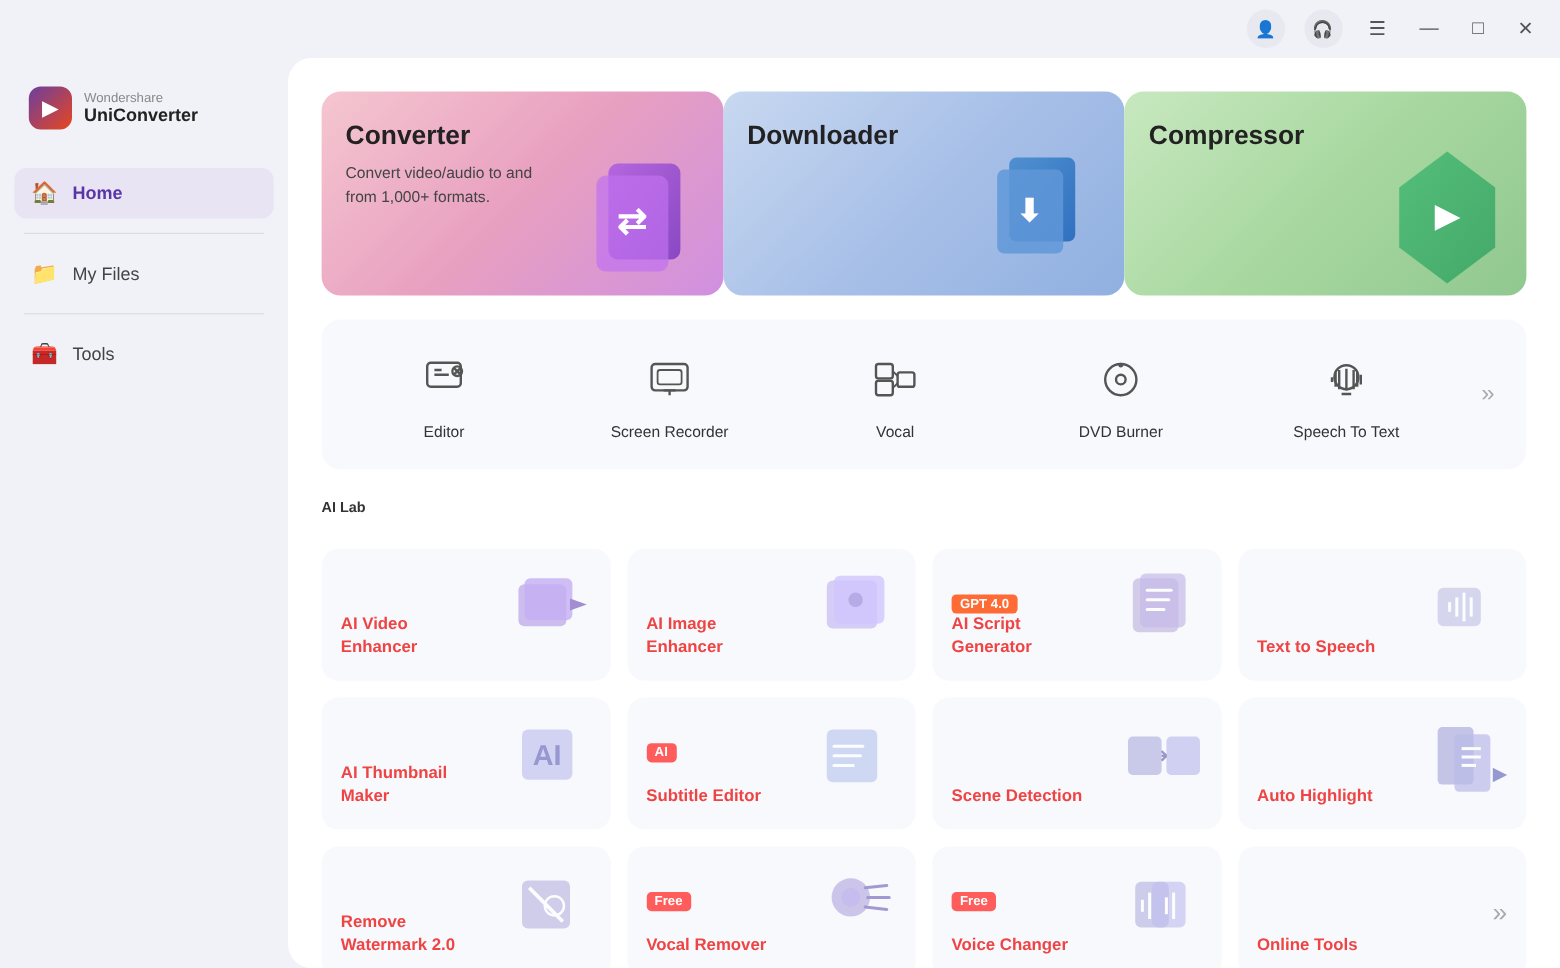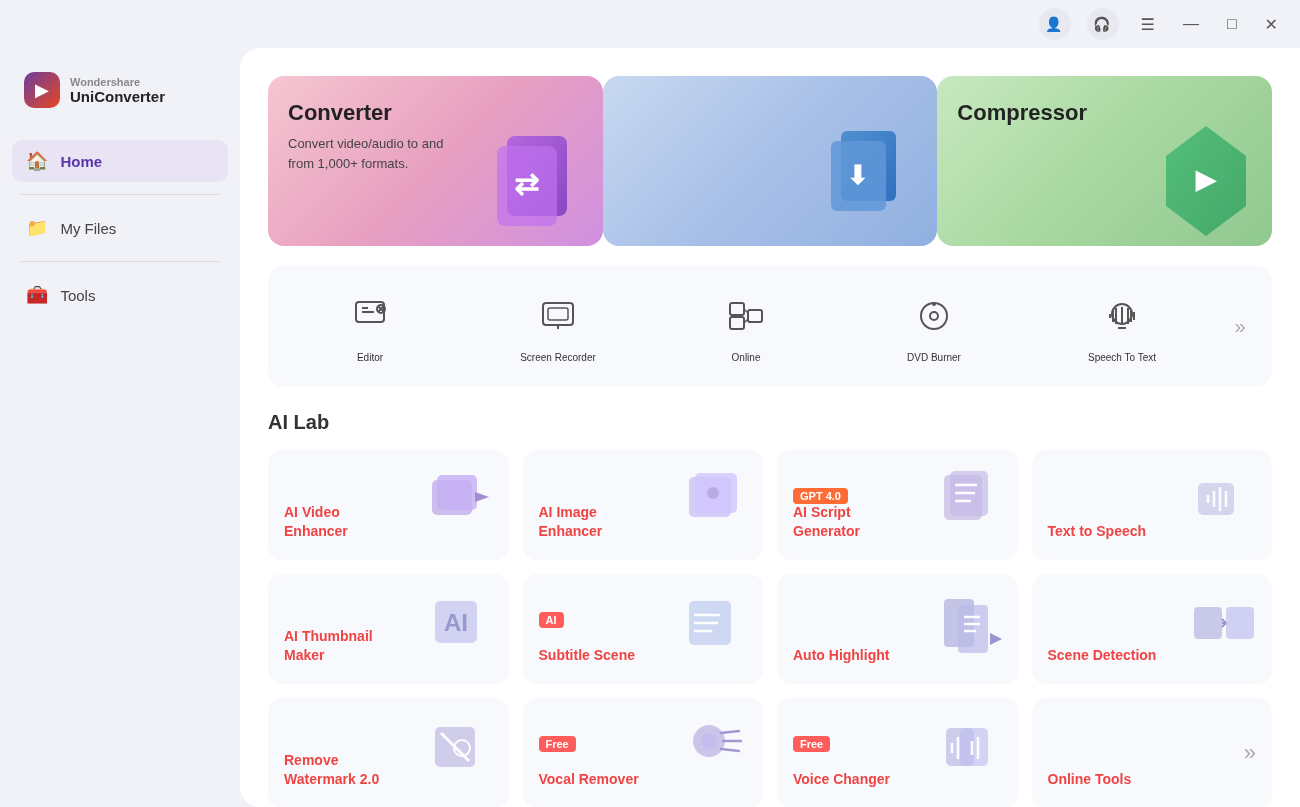--- a/index.html
+++ b/index.html
@@ -86,7 +86,7 @@
     .logo-brand {
       font-size: 11px;
       color: #888;
-      font-weight: 700;
+      font-weight: 400;
     }
     .logo-name {
       font-size: 15px;

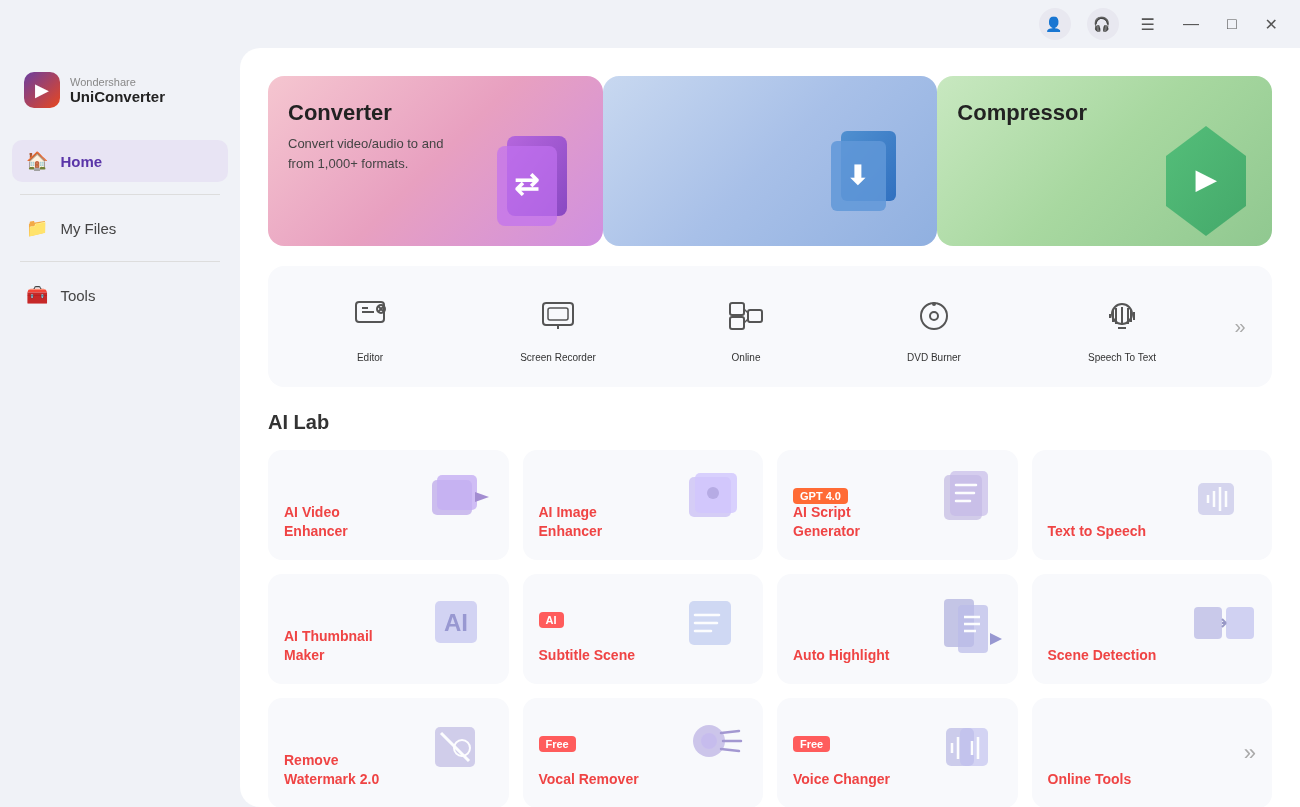--- a/index.html
+++ b/index.html
@@ -362,6 +362,7 @@
       </div>
 
       <div class="feature-card downloader">
+        <div class="feature-card-title">Downloader</div>
         <div class="card-img">
           <svg viewBox="0 0 100 130" xmlns="http://www.w3.org/2000/svg">
             <defs>

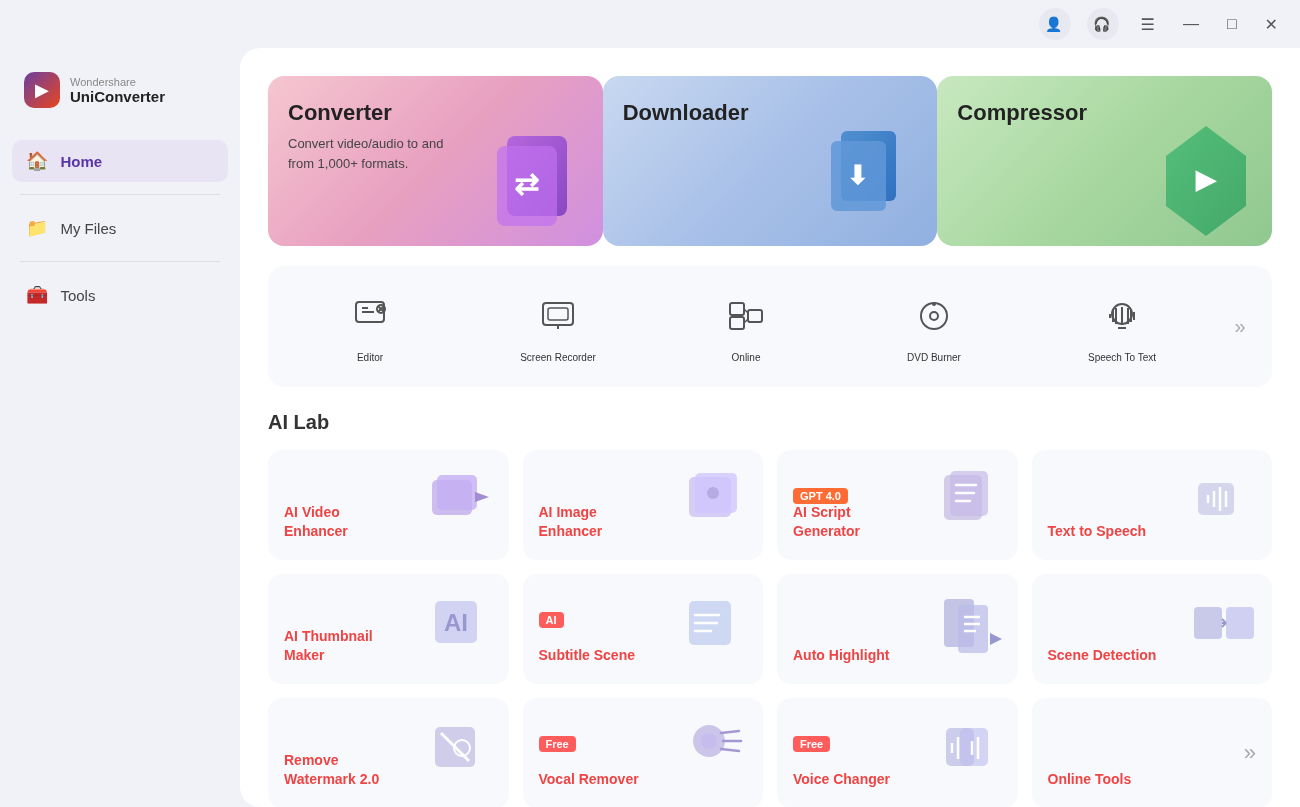--- a/index.html
+++ b/index.html
@@ -204,7 +204,7 @@
       color: #555;
     }
     .tool-label {
-      font-size: 10px;
+      font-size: 13px;
       color: #333;
       text-align: left;
     }

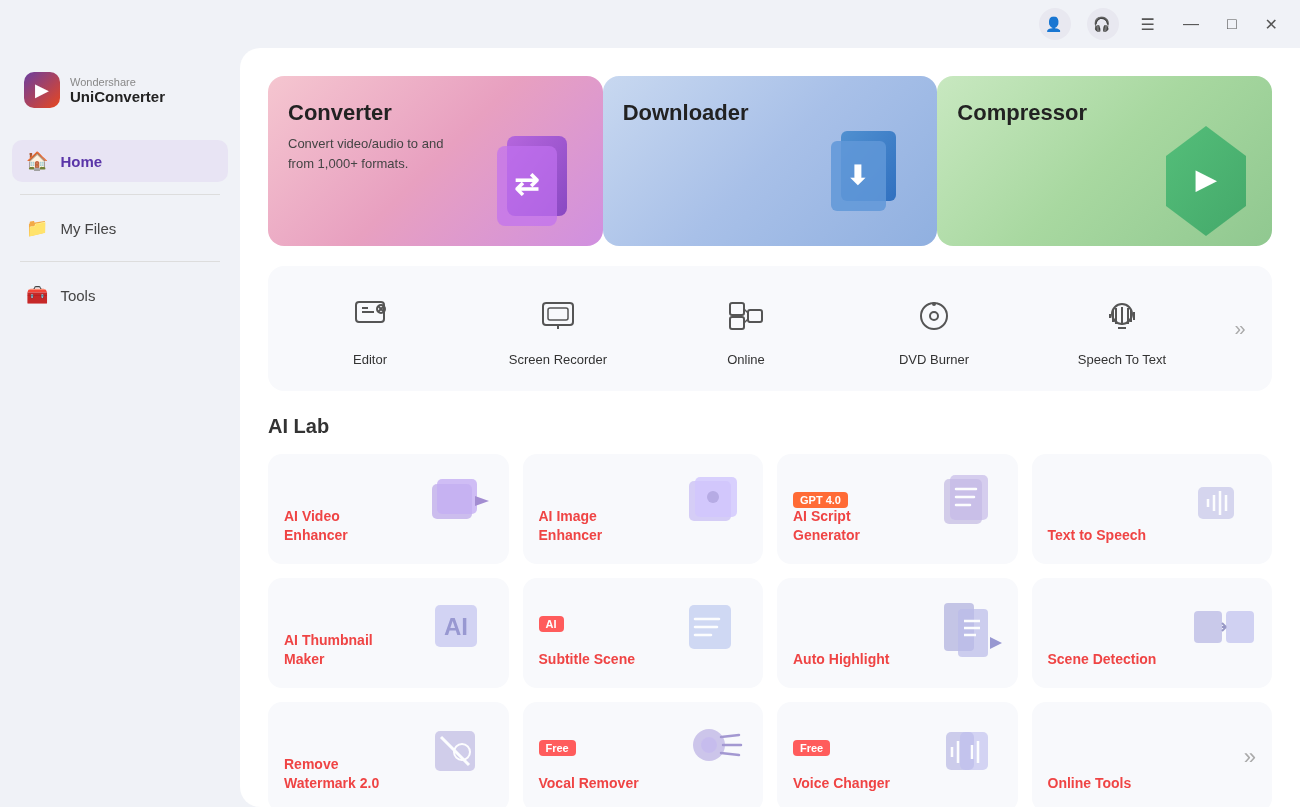--- a/index.html
+++ b/index.html
@@ -434,7 +434,7 @@
             <line x1="16" y1="25" x2="20" y2="21" stroke="#555" stroke-width="1.5"></line>
           </svg>
         </div>
-        <span class="tool-label">Online</span>
+        <span class="tool-label">Vocal</span>
       </div>
 
       <div class="tool-item">

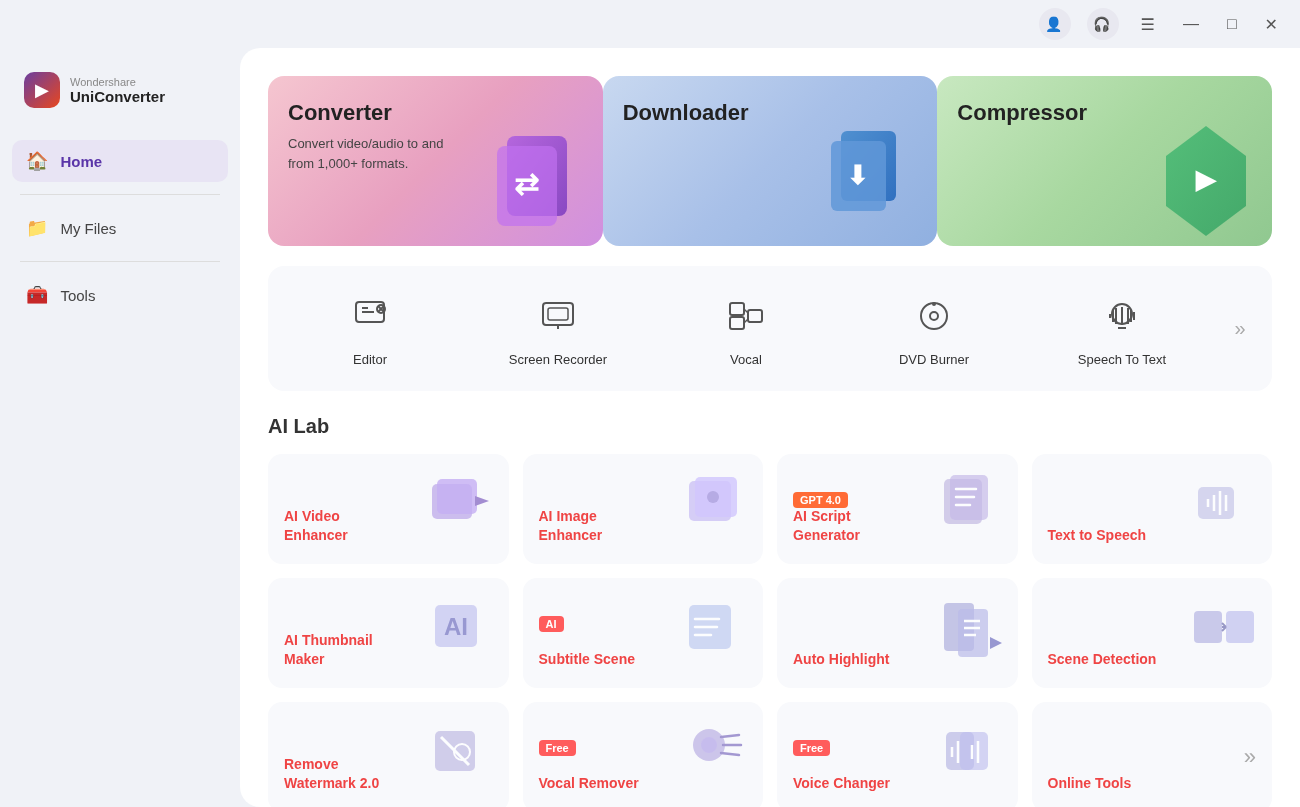--- a/index.html
+++ b/index.html
@@ -220,10 +220,10 @@
 
     
     .section-label {
-      font-size: 20px;
+      font-size: 12px;
       font-weight: 700;
       color: #333;
-      margin-bottom: 16px;
+      margin-bottom: 28px;
     }
 
     .ai-grid {

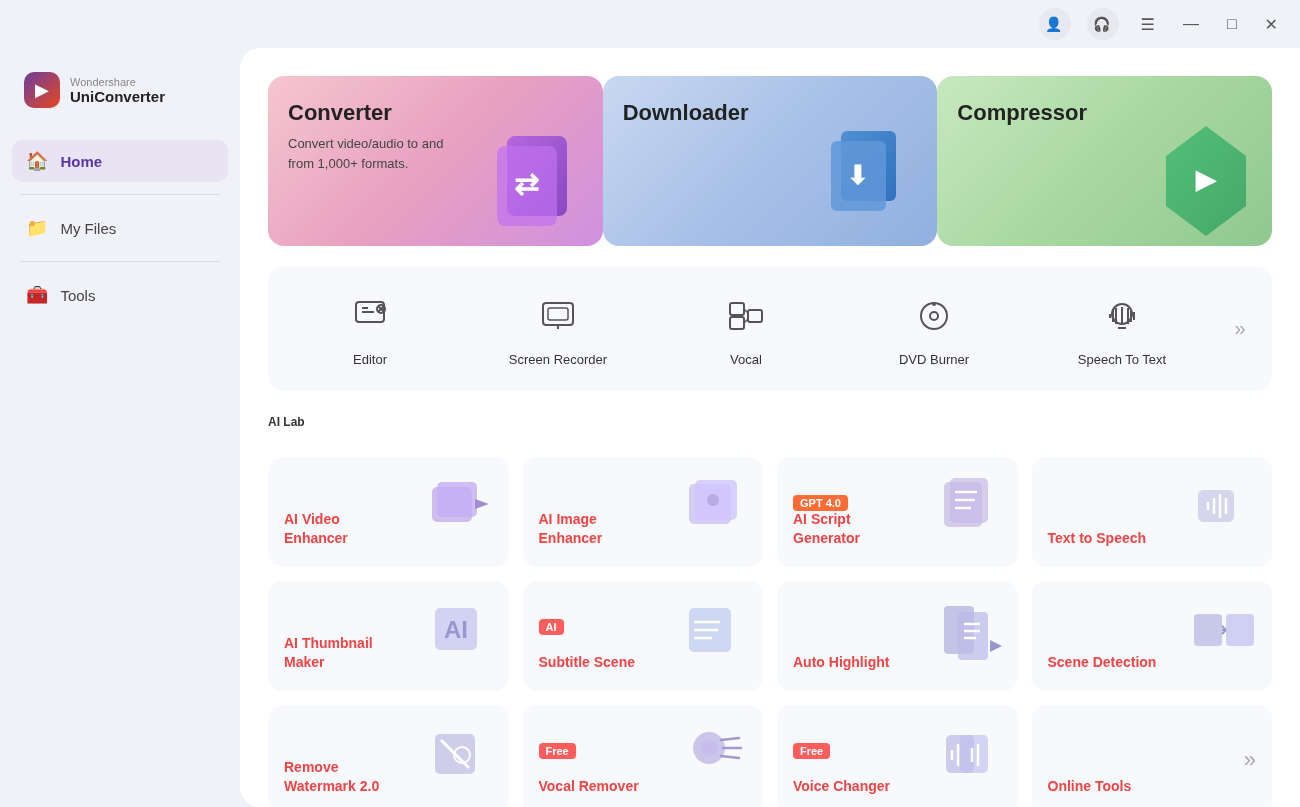--- a/index.html
+++ b/index.html
@@ -543,7 +543,7 @@
             <line x1="14" y1="42" x2="30" y2="42" stroke="white" stroke-width="2.5" stroke-linecap="round"></line>
           </svg>
         </div>
-        <div class="ai-card-title">Subtitle Scene</div>
+        <div class="ai-card-title">Subtitle Editor</div>
       </div>
 
       <div class="ai-card">

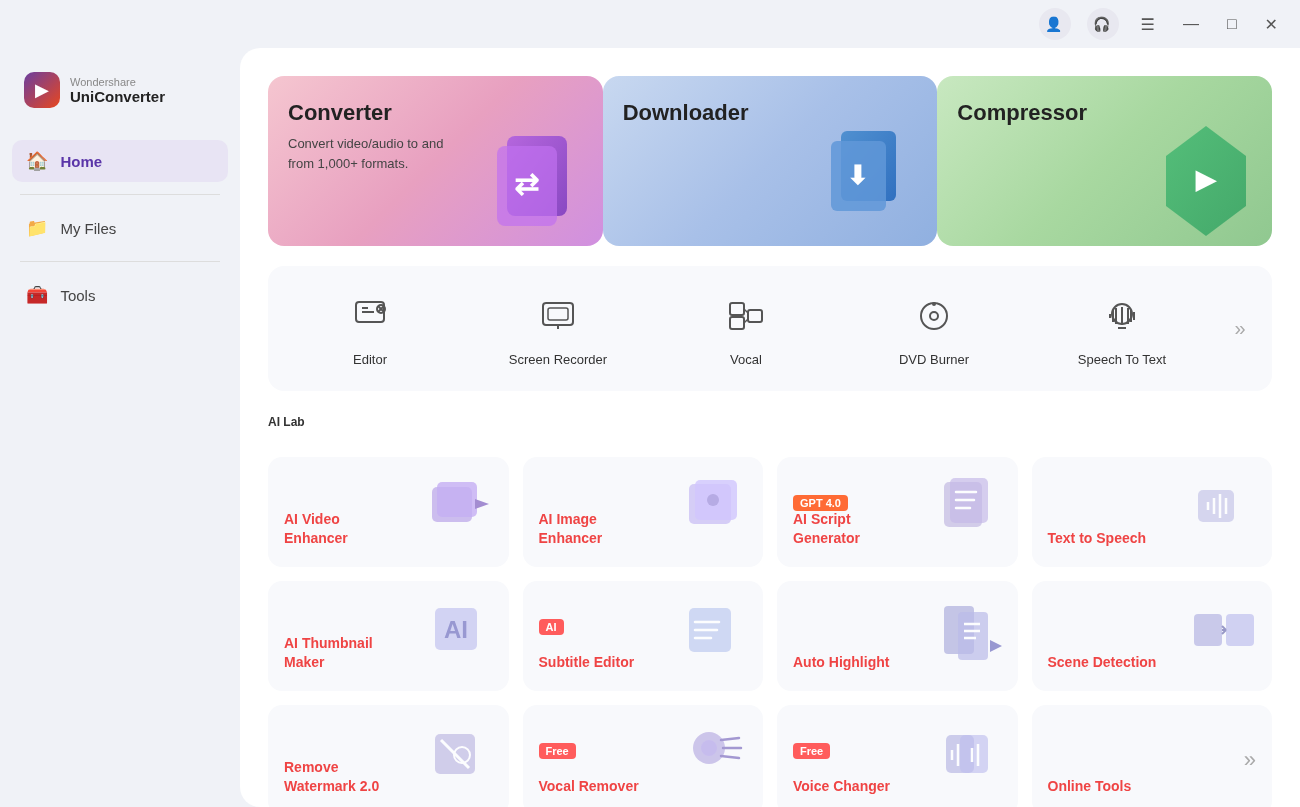--- a/index.html
+++ b/index.html
@@ -549,6 +549,19 @@
       <div class="ai-card">
         <div class="ai-card-icon">
           <svg width="70" height="70" viewBox="0 0 70 70" fill="none">
+            <rect x="4" y="18" width="28" height="32" rx="4" fill="#9898d8" opacity="0.7"></rect>
+            <rect x="36" y="18" width="28" height="32" rx="4" fill="#a8a8e8" opacity="0.7"></rect>
+            <line x1="32" y1="34" x2="36" y2="34" stroke="#7070b0" stroke-width="2"></line>
+            <line x1="32" y1="30" x2="36" y2="34" stroke="#7070b0" stroke-width="2"></line>
+            <line x1="32" y1="38" x2="36" y2="34" stroke="#7070b0" stroke-width="2"></line>
+          </svg>
+        </div>
+        <div class="ai-card-title">Scene Detection</div>
+      </div>
+
+      <div class="ai-card">
+        <div class="ai-card-icon">
+          <svg width="70" height="70" viewBox="0 0 70 70" fill="none">
             <rect x="8" y="10" width="30" height="48" rx="4" fill="#9090d0" opacity="0.7"></rect>
             <rect x="22" y="16" width="30" height="48" rx="4" fill="#a0a0e0" opacity="0.7"></rect>
             <line x1="28" y1="28" x2="44" y2="28" stroke="white" stroke-width="2.5"></line>
@@ -563,19 +576,6 @@
       <div class="ai-card">
         <div class="ai-card-icon">
           <svg width="70" height="70" viewBox="0 0 70 70" fill="none">
-            <rect x="4" y="18" width="28" height="32" rx="4" fill="#9898d8" opacity="0.7"></rect>
-            <rect x="36" y="18" width="28" height="32" rx="4" fill="#a8a8e8" opacity="0.7"></rect>
-            <line x1="32" y1="34" x2="36" y2="34" stroke="#7070b0" stroke-width="2"></line>
-            <line x1="32" y1="30" x2="36" y2="34" stroke="#7070b0" stroke-width="2"></line>
-            <line x1="32" y1="38" x2="36" y2="34" stroke="#7070b0" stroke-width="2"></line>
-          </svg>
-        </div>
-        <div class="ai-card-title">Scene Detection</div>
-      </div>
-
-      <div class="ai-card">
-        <div class="ai-card-icon">
-          <svg width="70" height="70" viewBox="0 0 70 70" fill="none">
             <rect x="8" y="14" width="40" height="40" rx="5" fill="#a8a0d8" opacity="0.7"></rect>
             <line x1="14" y1="20" x2="42" y2="48" stroke="white" stroke-width="3"></line>
             <circle cx="35" cy="35" r="8" fill="none" stroke="white" stroke-width="2"></circle>

